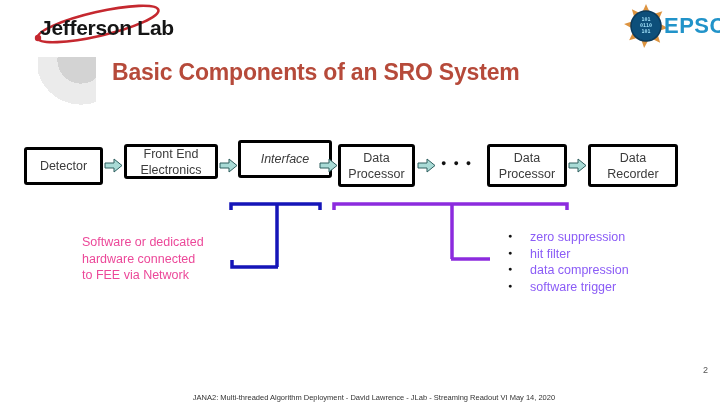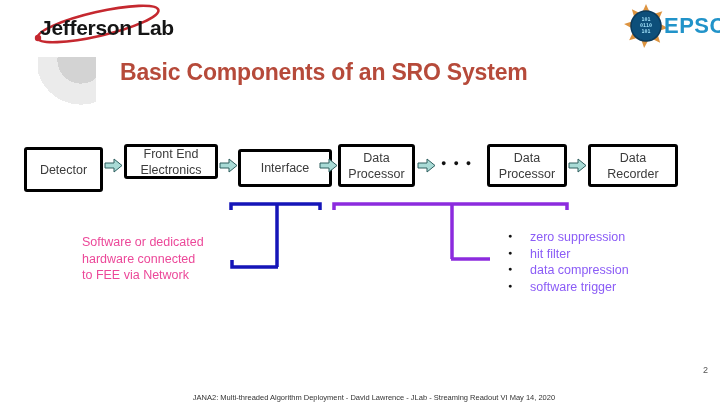--- a/index.html
+++ b/index.html
@@ -25,7 +25,7 @@
   
   .title-decoration { position:absolute; left:38px; top:57px; width:58px; height:50px;
     background:radial-gradient(circle at 74% 6%, #d3d3d3 0 37%, #ebebeb 37% 70%, #ffffff 70%); }
-  .slide-title { position:absolute; left:120px; top:59px; margin:0;
+  .slide-title { position:absolute; left:112px; top:59px; margin:0;
     font-size:23px; font-weight:bold; color:var(--title-red); letter-spacing:-0.2px; }
 
   

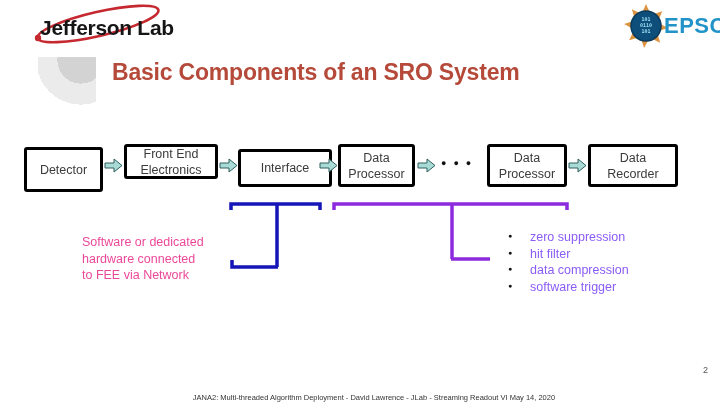--- a/index.html
+++ b/index.html
@@ -33,7 +33,7 @@
     border:3px solid var(--box-border); border-radius:3px;
     display:flex; align-items:center; justify-content:center; text-align:center;
     font-size:12.5px; line-height:1.28; color:#3b3b3b; }
-  .b-detector  { left:24px;  top:147px; width:79px; height:45px; }
+  .b-detector  { left:24px;  top:147px; width:79px; height:38px; }
   .b-fee       { left:124px; top:144px; width:94px; height:35px; }
   .b-interface { left:238px; top:149px; width:94px; height:38px; }
   .b-dp1       { left:338px; top:144px; width:77px; height:43px; }

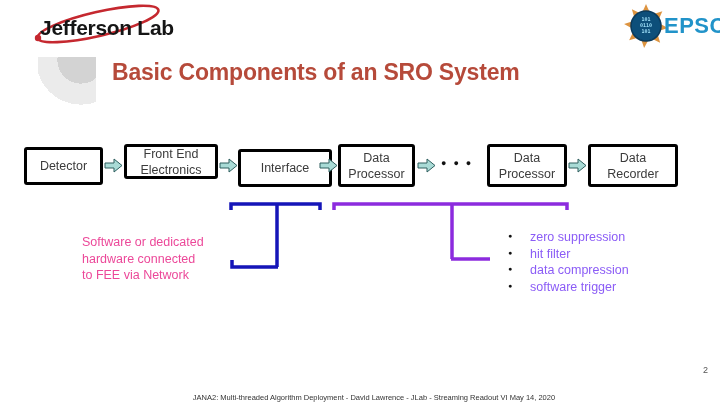--- a/index.html
+++ b/index.html
@@ -35,7 +35,7 @@
     font-size:12.5px; line-height:1.28; color:#3b3b3b; }
   .b-detector  { left:24px;  top:147px; width:79px; height:38px; }
   .b-fee       { left:124px; top:144px; width:94px; height:35px; }
-  .b-interface { left:238px; top:149px; width:94px; height:38px; }
+  .b-interface { left:238px; top:140px; width:94px; height:38px;font-style:italic; }
   .b-dp1       { left:338px; top:144px; width:77px; height:43px; }
   .b-dp2       { left:487px; top:144px; width:80px; height:43px; }
   .b-recorder  { left:588px; top:144px; width:90px; height:43px; }

